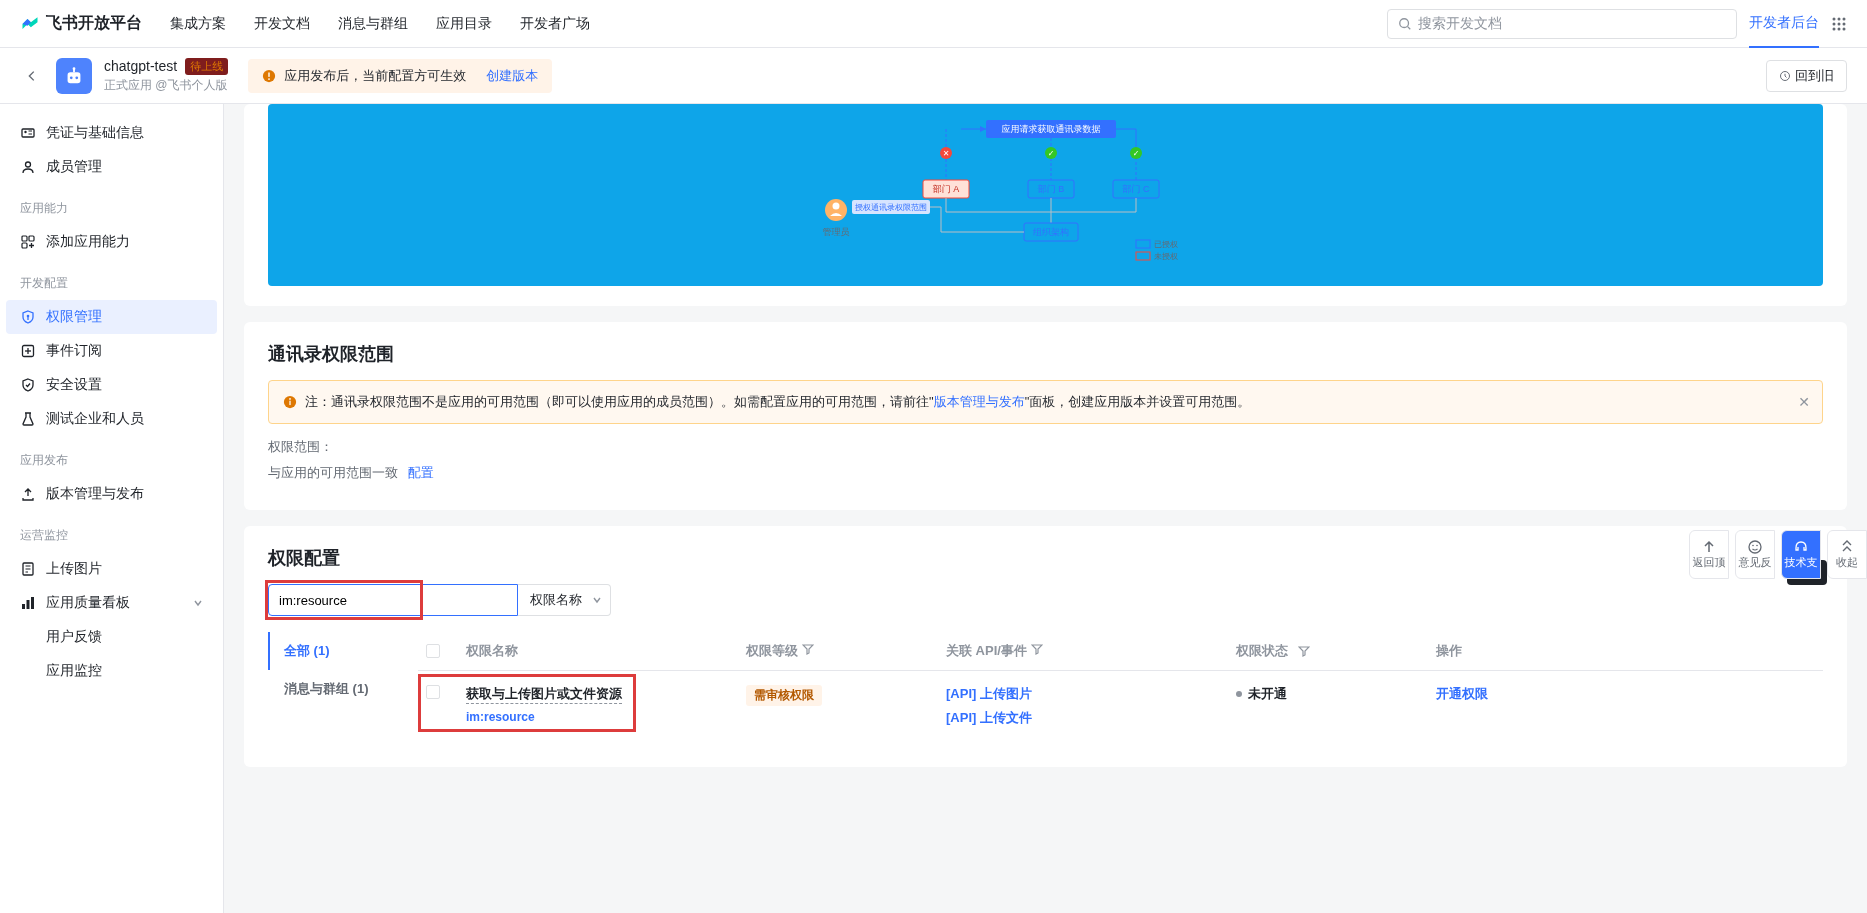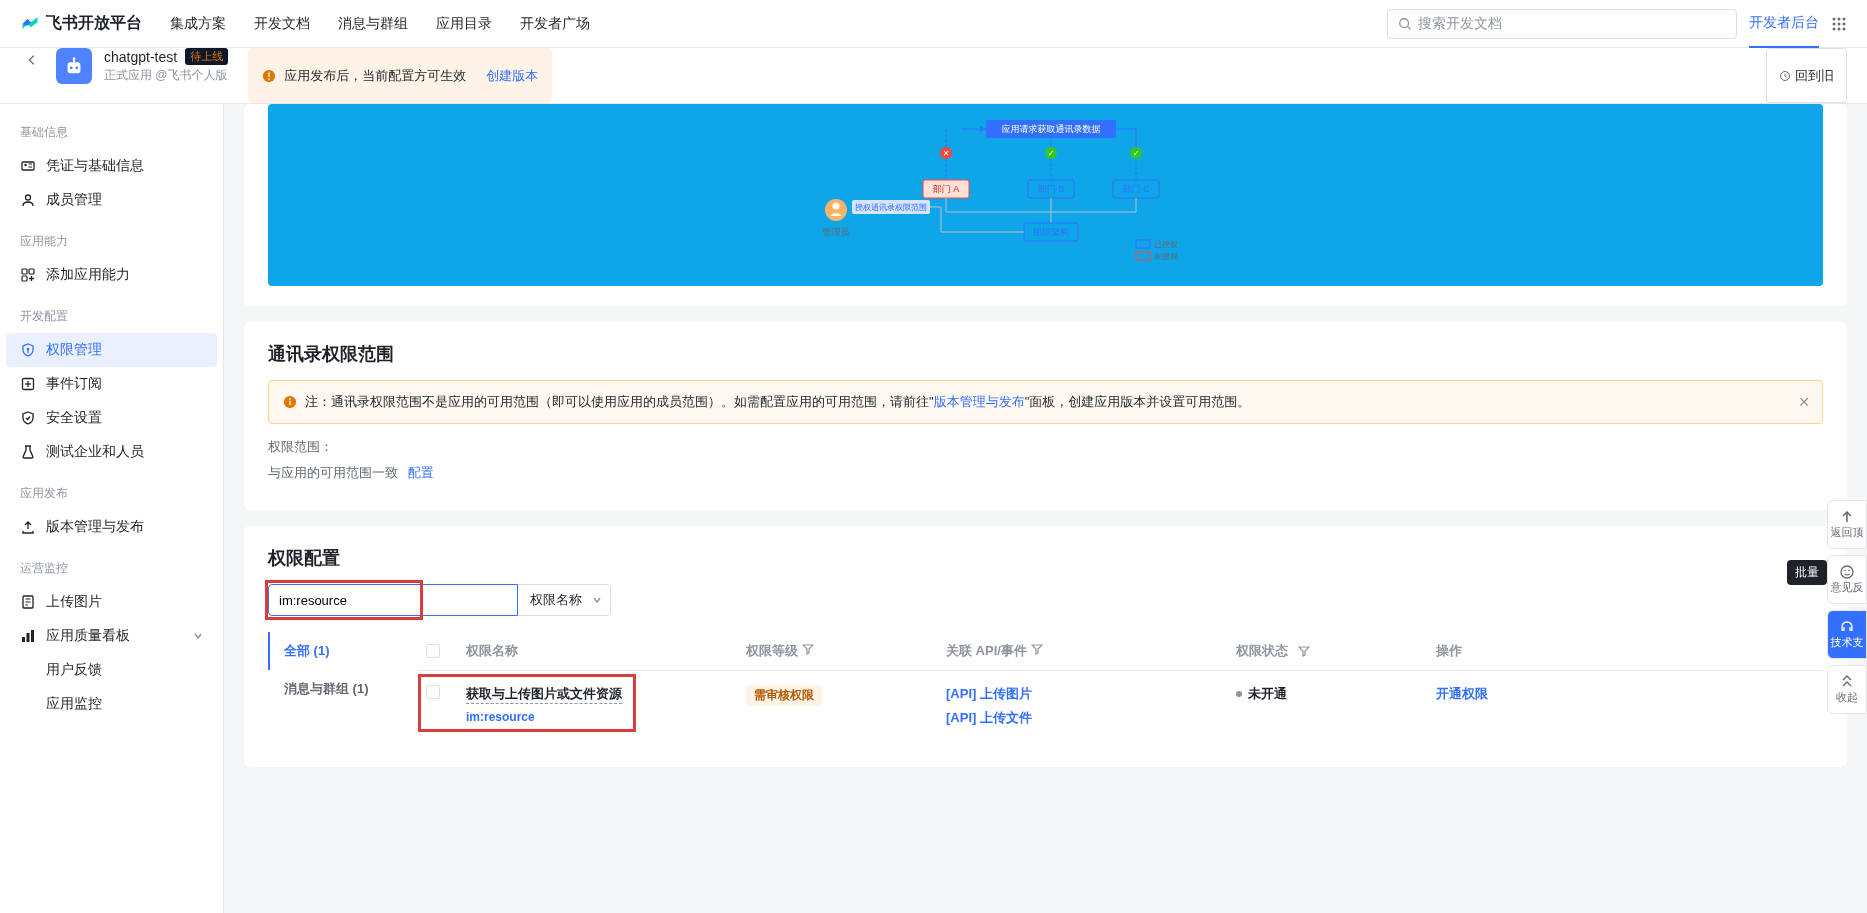--- a/index.html
+++ b/index.html
@@ -19,7 +19,7 @@
 .apps-icon { width: 16px; height: 16px; cursor: pointer; }
 
 
-.app-header { height: 56px; background: #fff; display: flex; padding: 0 20px; border-bottom: 1px solid #e5e6eb; }
+.app-header { height: 56px; background: #fff; display: flex; align-items: center; padding: 0 20px; border-bottom: 1px solid #e5e6eb; }
 .back-btn { width: 24px; height: 24px; display: flex; align-items: center; justify-content: center; margin-right: 12px; cursor: pointer; color: #646a73; }
 .app-icon { width: 36px; height: 36px; border-radius: 6px; background: #4e83fd; display: flex; align-items: center; justify-content: center; margin-right: 12px; }
 .app-info { display: flex; flex-direction: column; }

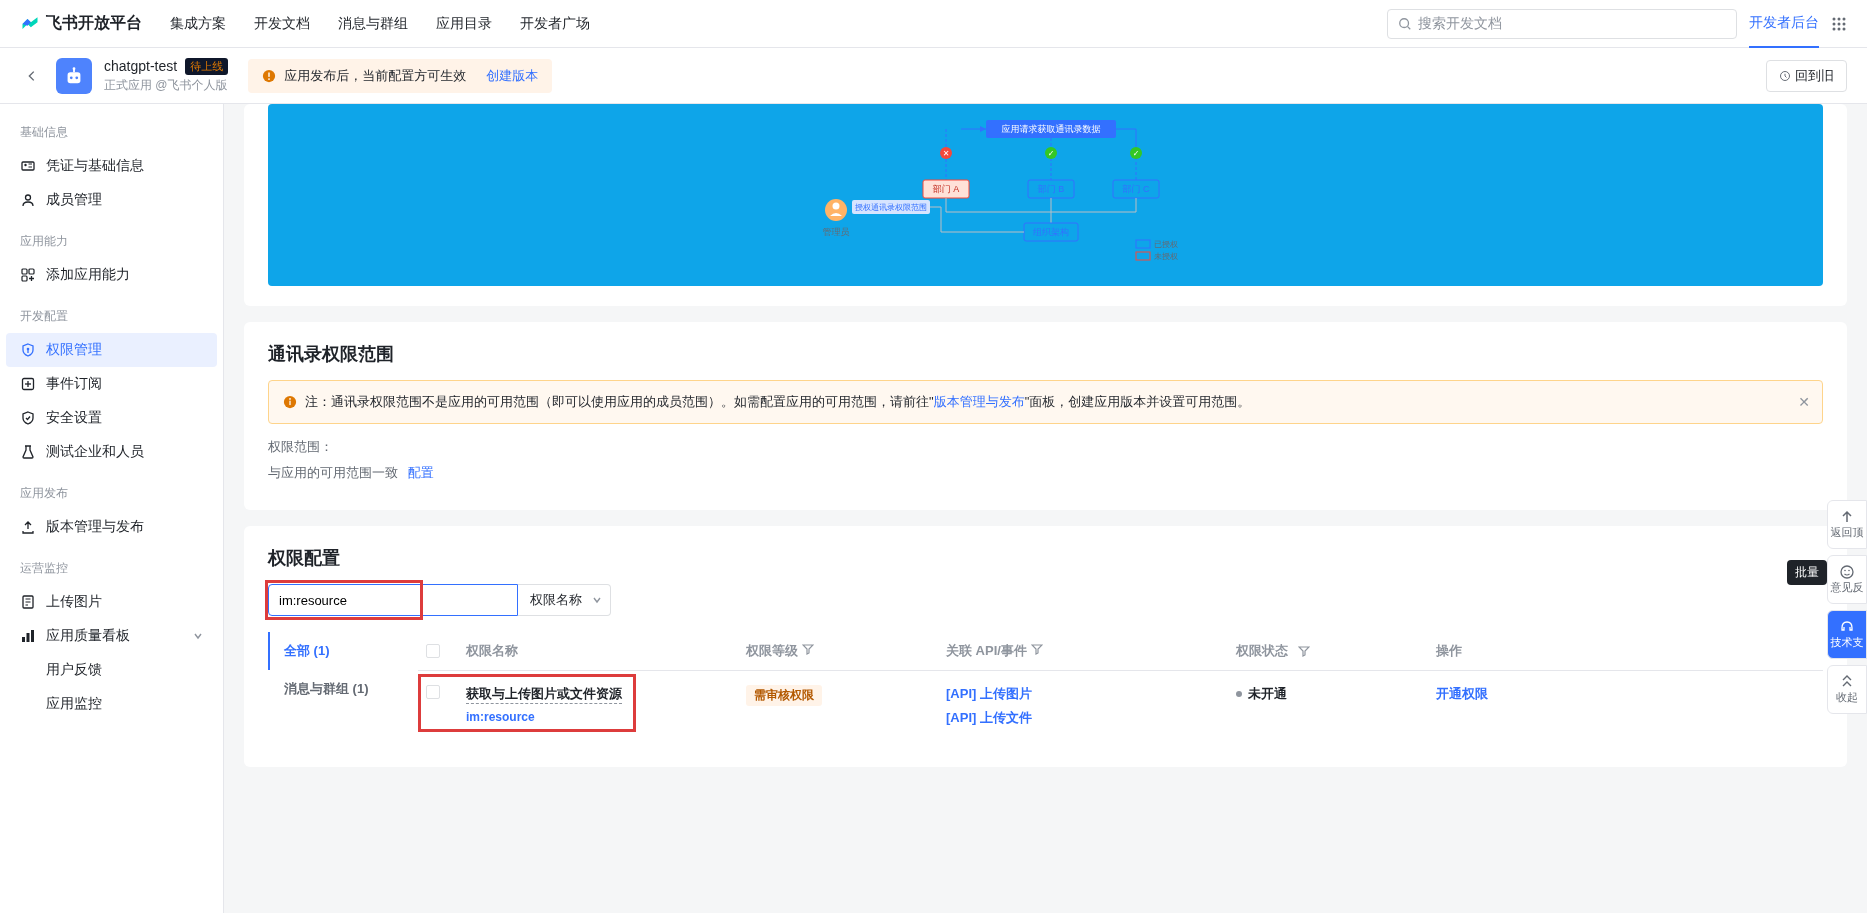--- a/index.html
+++ b/index.html
@@ -25,7 +25,7 @@
 .app-info { display: flex; flex-direction: column; }
 .app-name-row { display: flex; align-items: center; gap: 8px; }
 .app-name { font-size: 14px; font-weight: 500; }
-.app-badge { font-size: 11px; padding: 1px 5px; border-radius: 3px; background: #0f172a; color: #de7802; }
+.app-badge { font-size: 11px; padding: 1px 5px; border-radius: 3px; background: #7f1d1d; color: #de7802; }
 .app-sub { font-size: 12px; color: #8f959e; margin-top: 2px; }
 .notice-bar { margin-left: 20px; background: #fff3e8; border-radius: 4px; padding: 8px 14px; display: flex; align-items: center; gap: 8px; }
 .notice-icon { color: #de7802; }

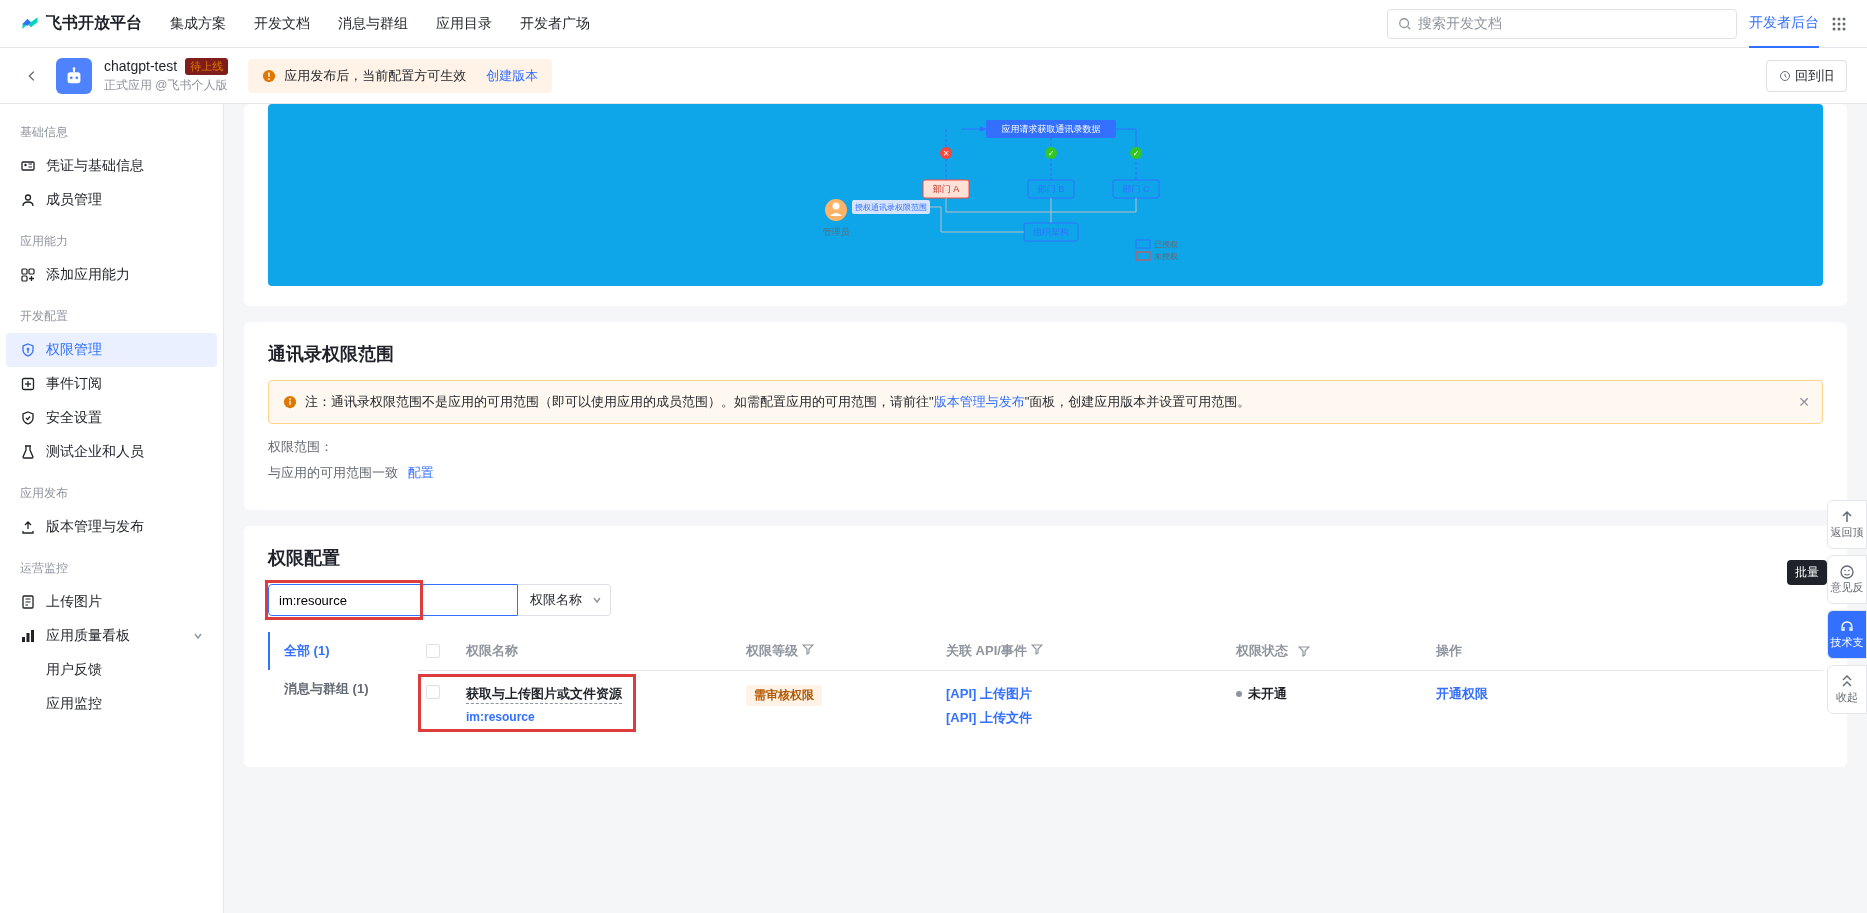--- a/index.html
+++ b/index.html
@@ -181,7 +181,6 @@
 <div class="main-layout">
   <div class="sidebar" id="sidebar">
       <div class="side-section">
-        <div class="side-section-title">基础信息</div>
         <div class="side-item">
           <span class="side-item-icon">
             <svg width="16" height="16" viewBox="0 0 16 16">

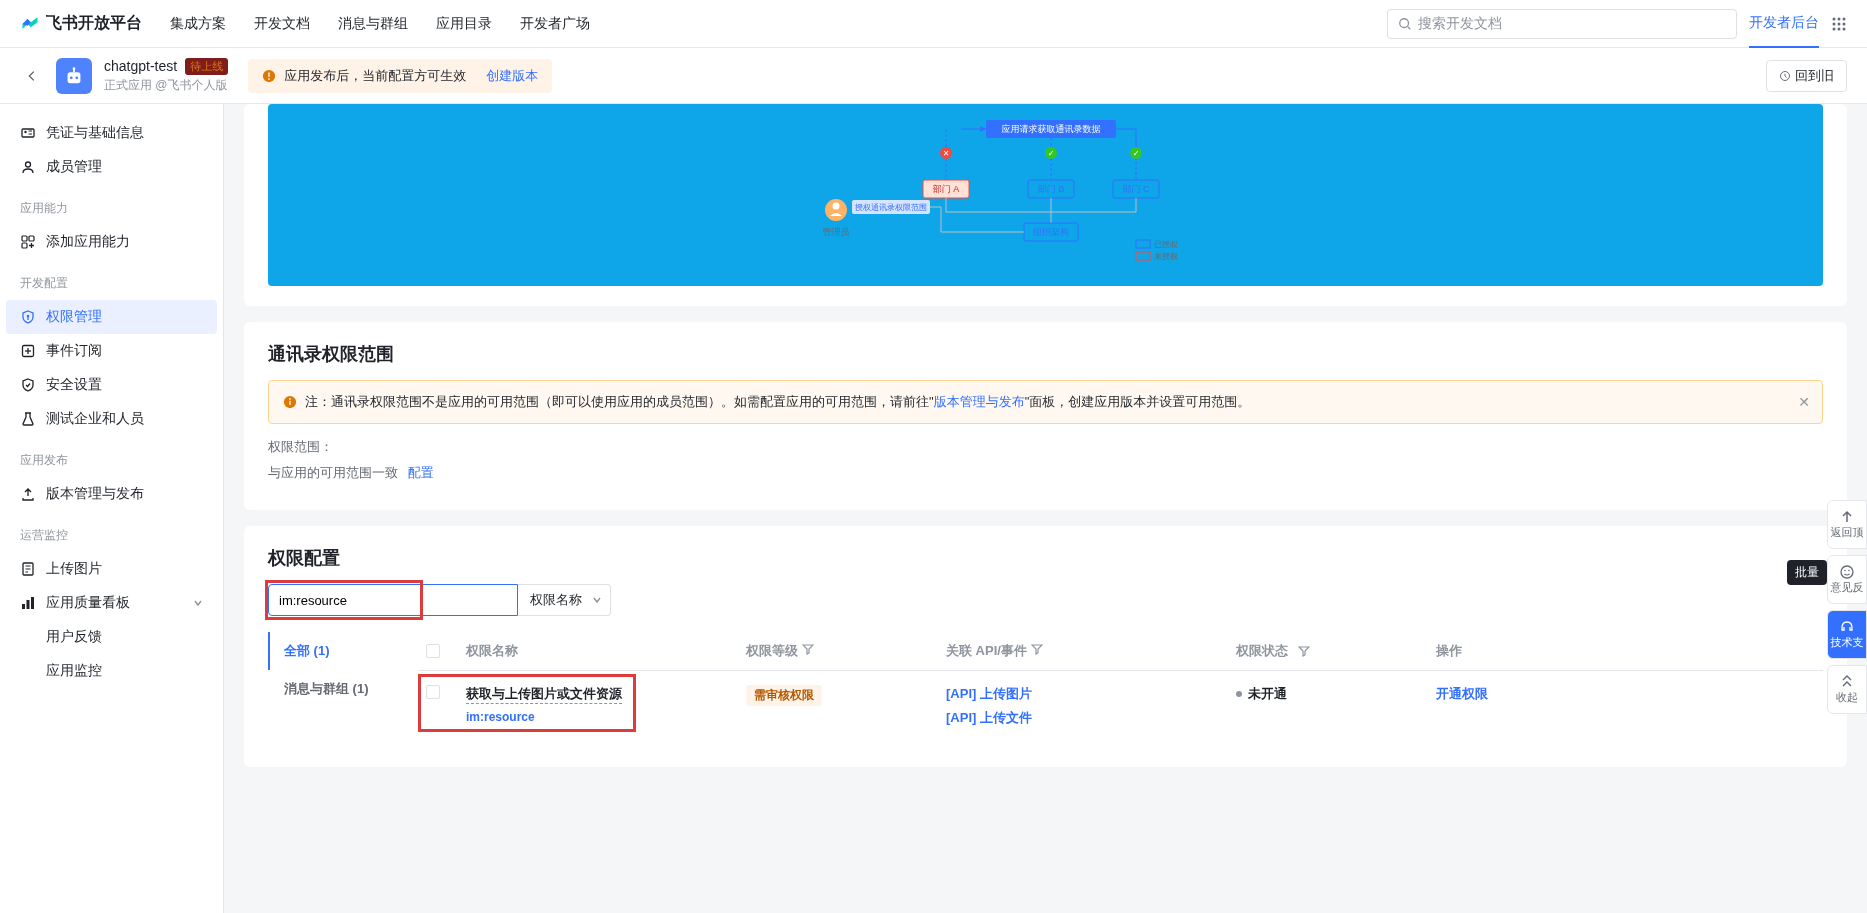--- a/index.html
+++ b/index.html
@@ -92,7 +92,7 @@
 .status-dot { width: 6px; height: 6px; border-radius: 50%; background: #8f959e; }
 .action-link { color: #3370ff; cursor: pointer; }
 
-.float-right { position: fixed; right: 0; top: 500px; display: flex; flex-direction: column; gap: 6px; }
+.float-right { position: fixed; right: 0; top: 530px; display: flex; gap: 6px; }
 .float-btn { background: #fff; border: 1px solid #e5e6eb; border-radius: 6px 0 0 6px; width: 40px; padding: 8px 0; display: flex; flex-direction: column; align-items: center; font-size: 11px; color: #646a73; cursor: pointer; }
 .float-btn.blue { background: #3370ff; color: #fff; }
 .tooltip-dark { position: fixed; right: 40px; top: 560px; background: #1f2329; color: #fff; font-size: 12px; padding: 4px 8px; border-radius: 4px; }

